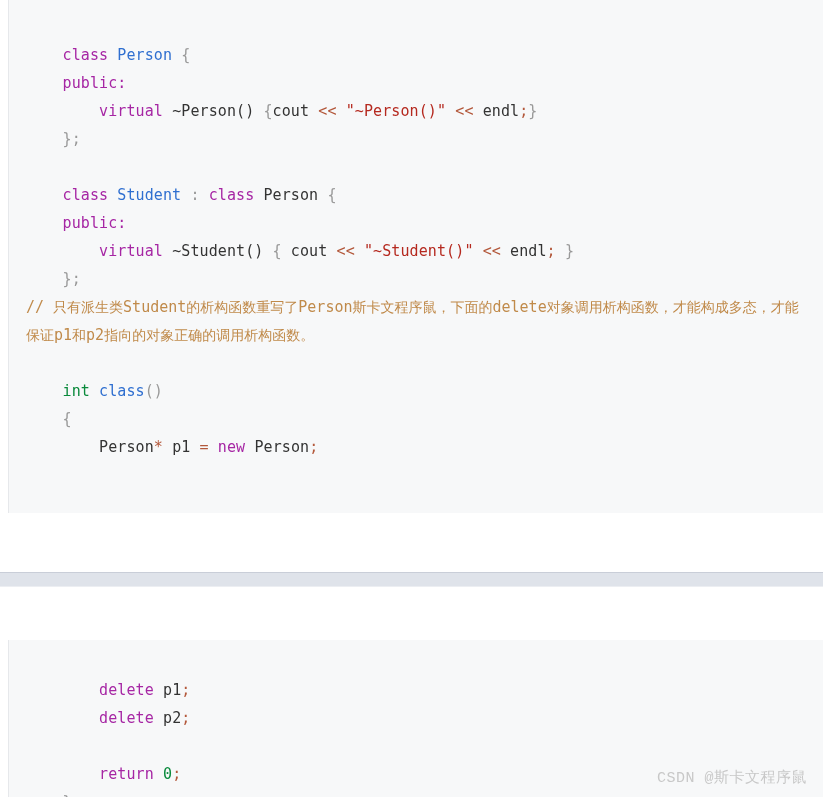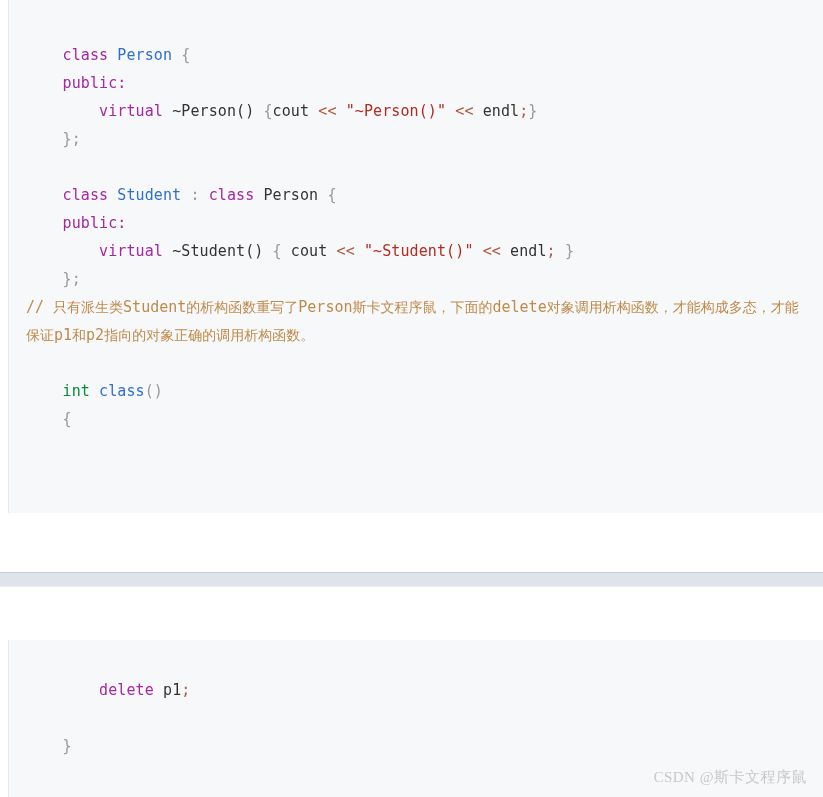--- a/index.html
+++ b/index.html
@@ -149,6 +149,9 @@
     <span class="punct">{</span>
   </div>
 
+  <div class="code-line">
+    <span class="plain">    </span><span class="plain">Person</span><span class="op">*</span><span class="plain"> </span><span class="plain">p1</span><span class="plain"> </span><span class="op">=</span><span class="plain"> </span><span class="kw">new</span><span class="plain"> </span><span class="plain">Person</span><span class="op">;</span>
+  </div>
 
 
 </div>

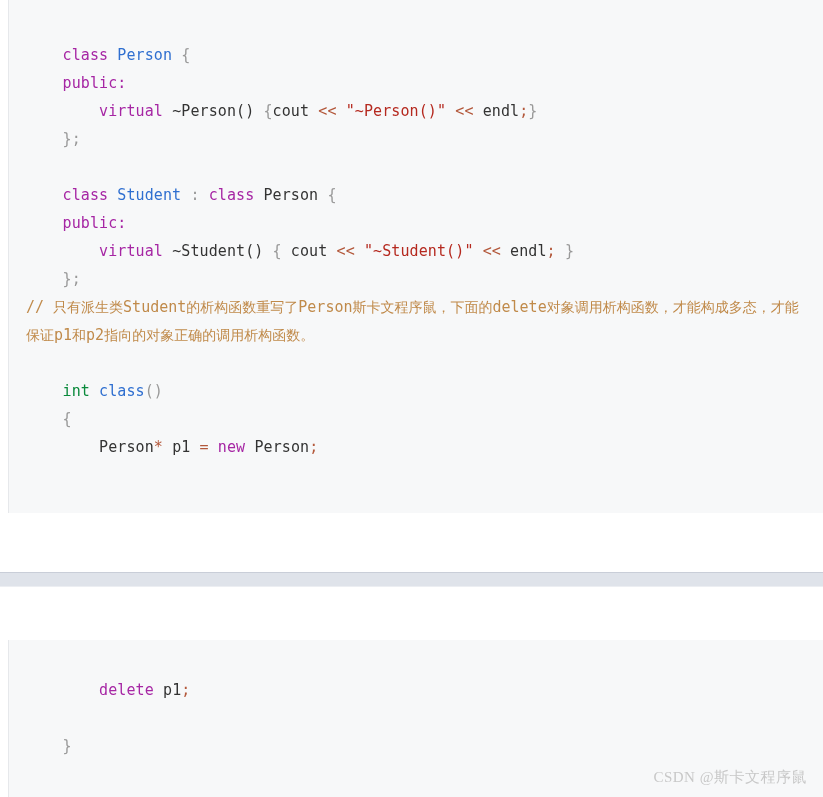--- a/index.html
+++ b/index.html
@@ -164,6 +164,9 @@
     <span class="plain">    </span><span class="kw">delete</span><span class="plain"> </span><span class="plain">p1</span><span class="op">;</span>
   </div>
 
+  <div class="code-line">
+    <span class="plain">    </span><span class="kw">delete</span><span class="plain"> </span><span class="plain">p2</span><span class="op">;</span>
+  </div>
 
   <div class="code-line blank">&nbsp;</div>
 

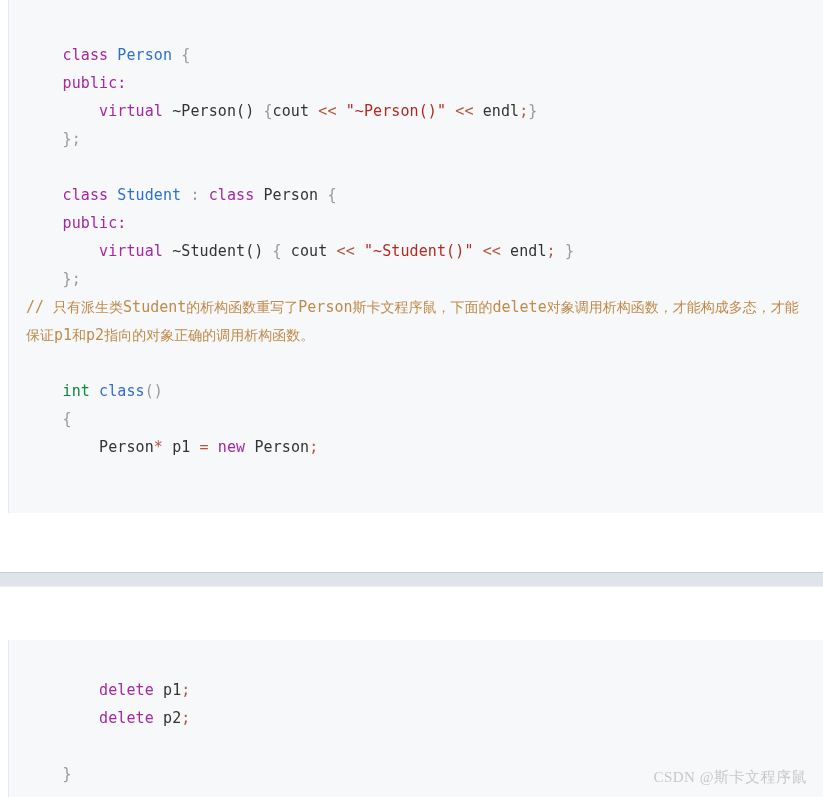--- a/index.html
+++ b/index.html
@@ -170,6 +170,9 @@
 
   <div class="code-line blank">&nbsp;</div>
 
+  <div class="code-line">
+    <span class="plain">    </span><span class="kw">return</span><span class="plain"> </span><span class="num">0</span><span class="op">;</span>
+  </div>
 
   <div class="code-line">
     <span class="punct">}</span>

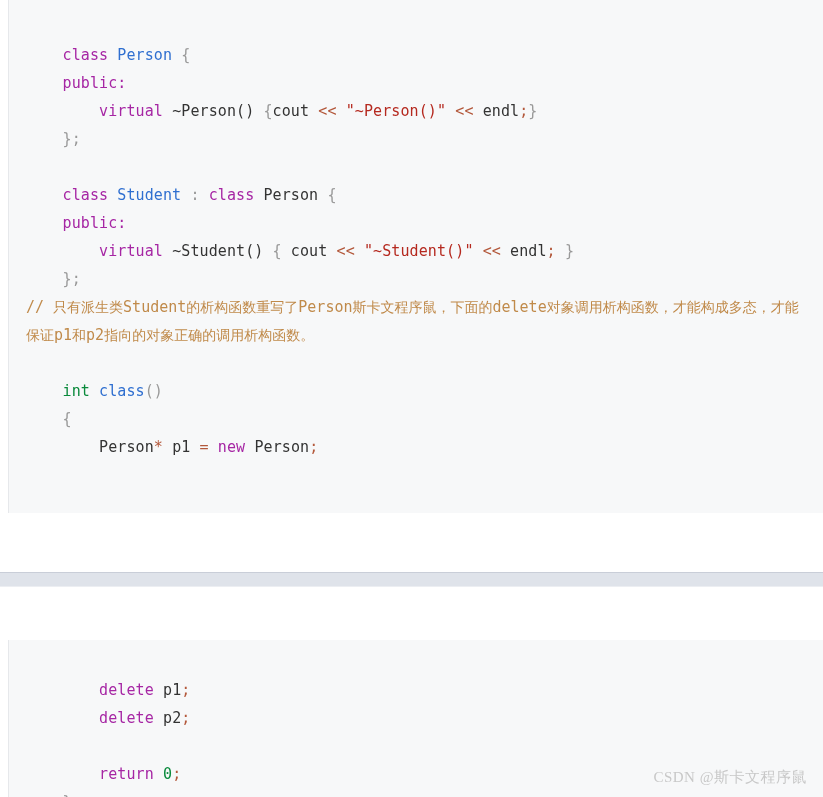--- a/index.html
+++ b/index.html
@@ -90,7 +90,7 @@
     position: absolute;
     right: 16px;
     top: 768px;
-    font-family: Liberation Serif, serif;
+    font-family: Liberation Mono, monospace;
     font-size: 15px;
     color: #c8c8c8;
     letter-spacing: 0.5px;

